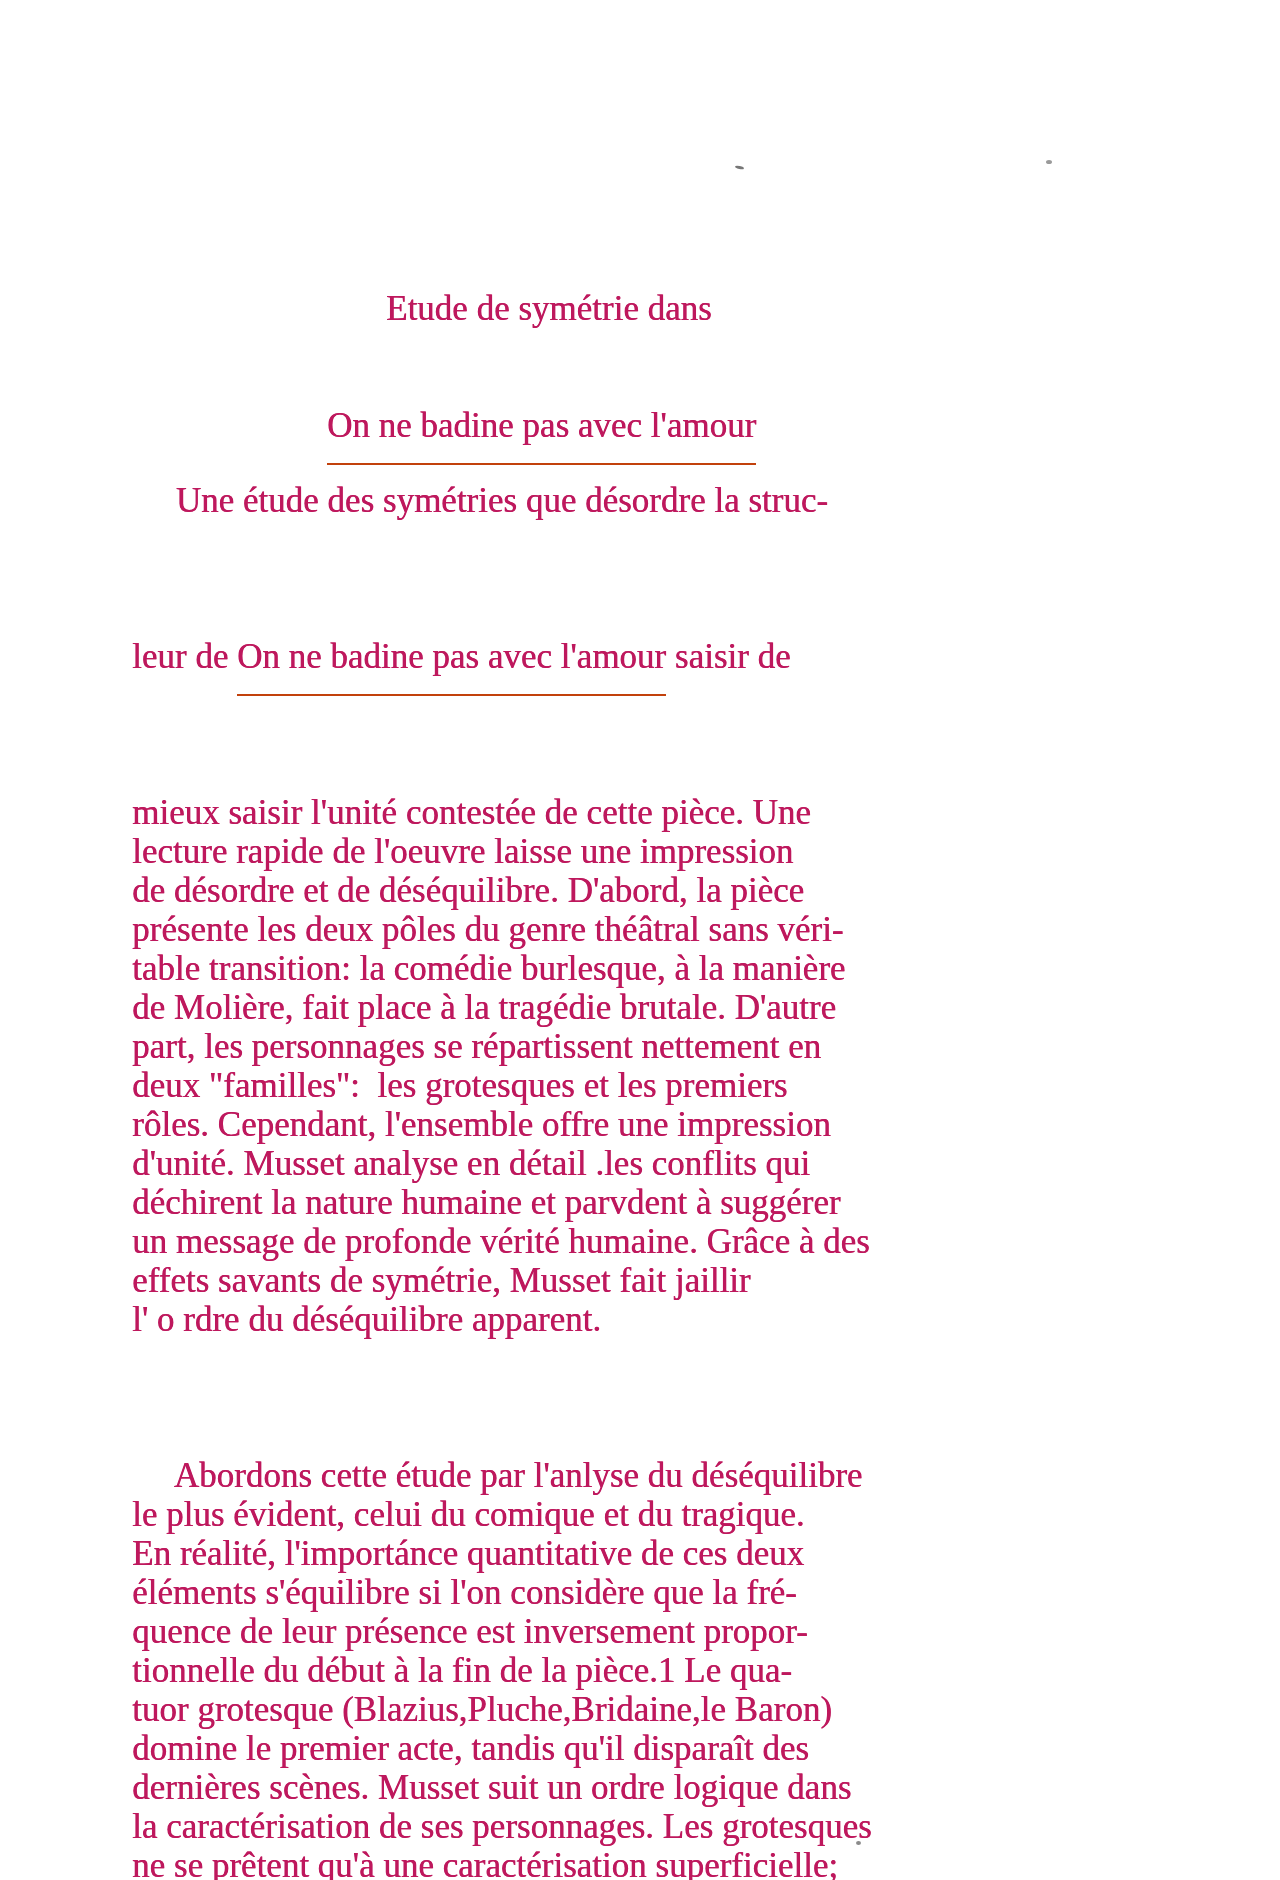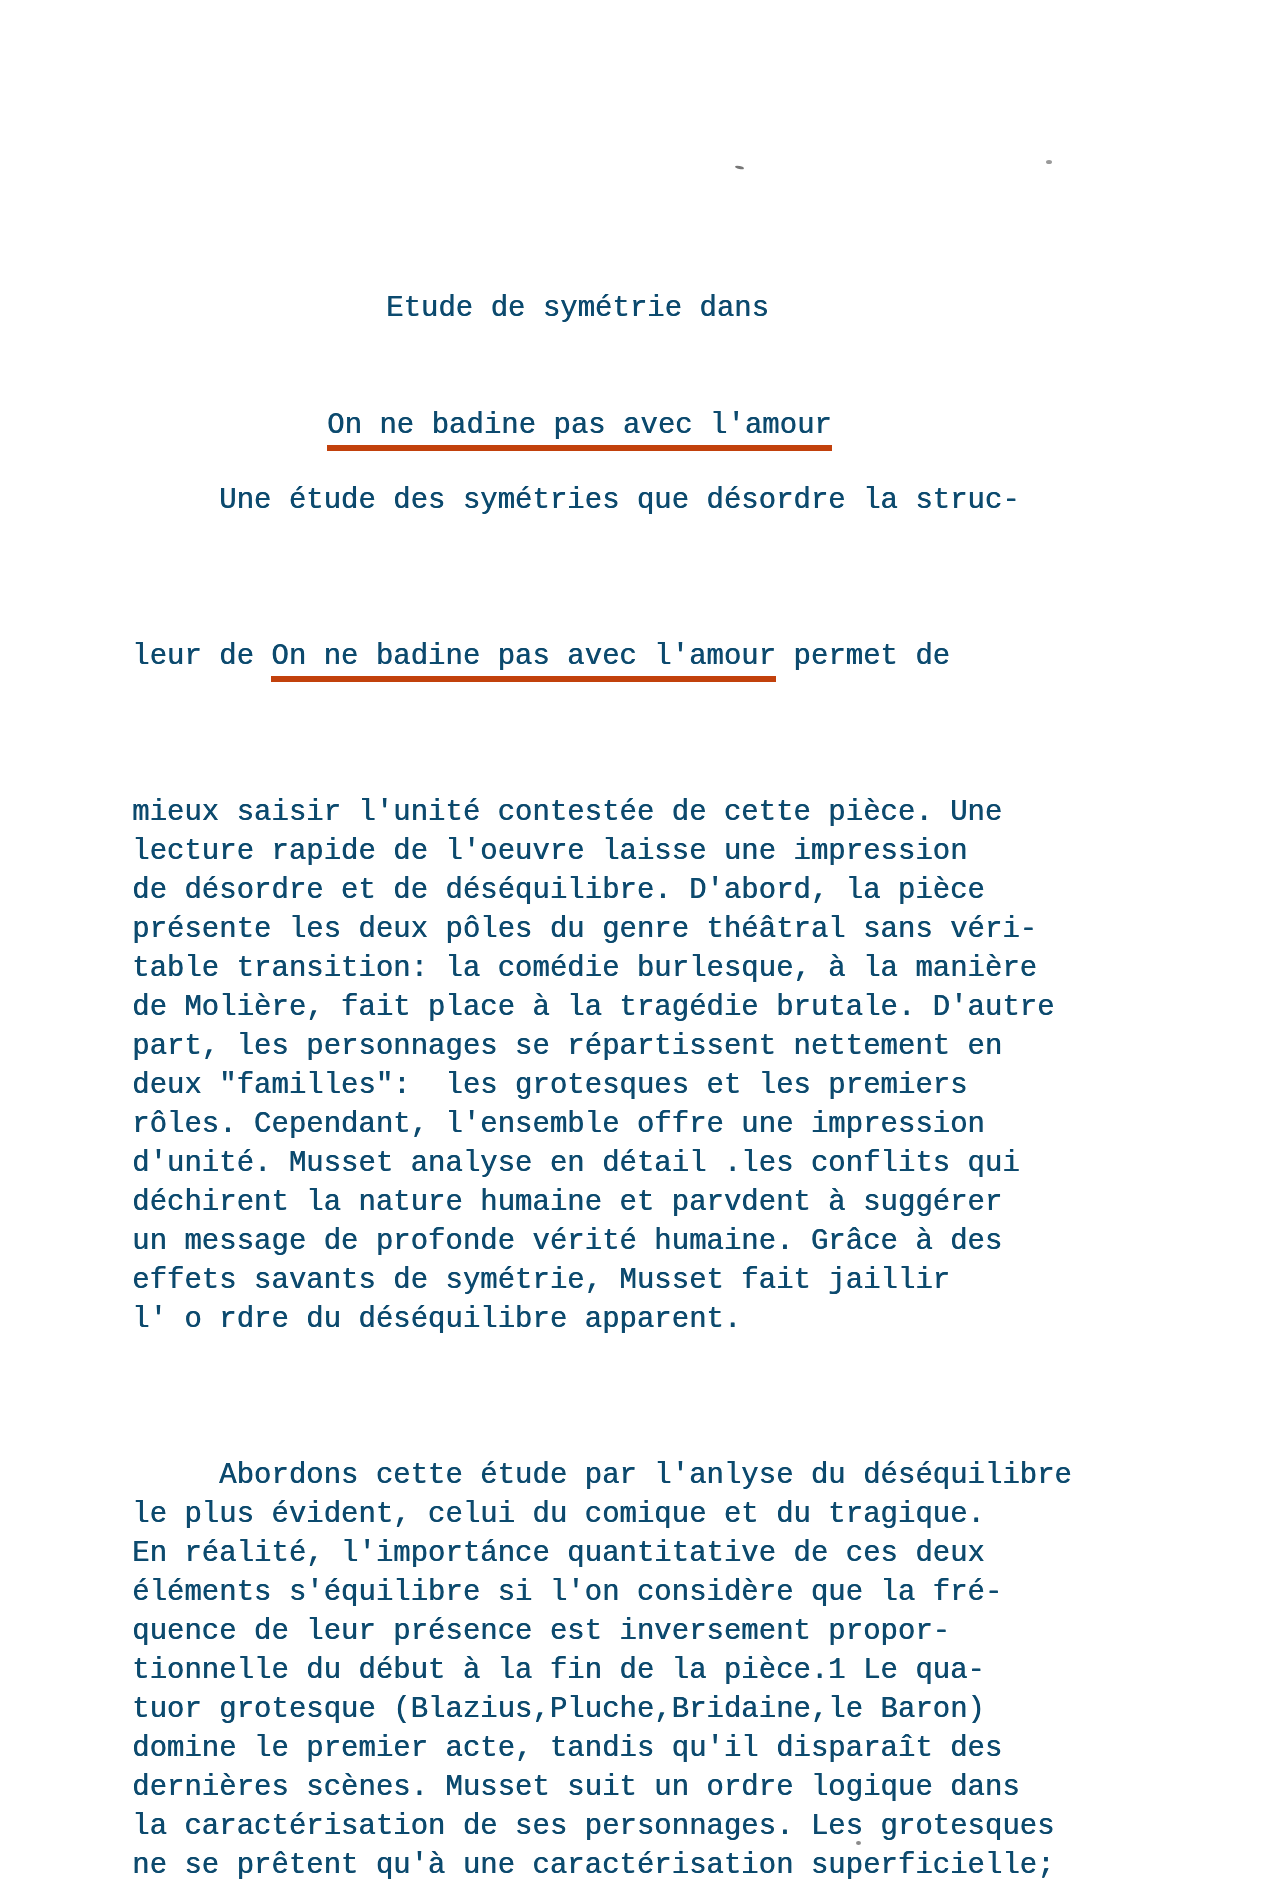--- a/index.html
+++ b/index.html
@@ -11,10 +11,10 @@
   }
   .page{
     position:absolute;inset:0;
-    font-family:Liberation Mono, monospace;
-    font-size:29px;
+    font-family:Liberation Serif, serif;
+    font-size:35px;
     line-height:39px;
-    color:#0c4a6e;
+    color:#be185d;
     white-space:pre;
     text-shadow:0.5px 0 0 currentColor;
   }

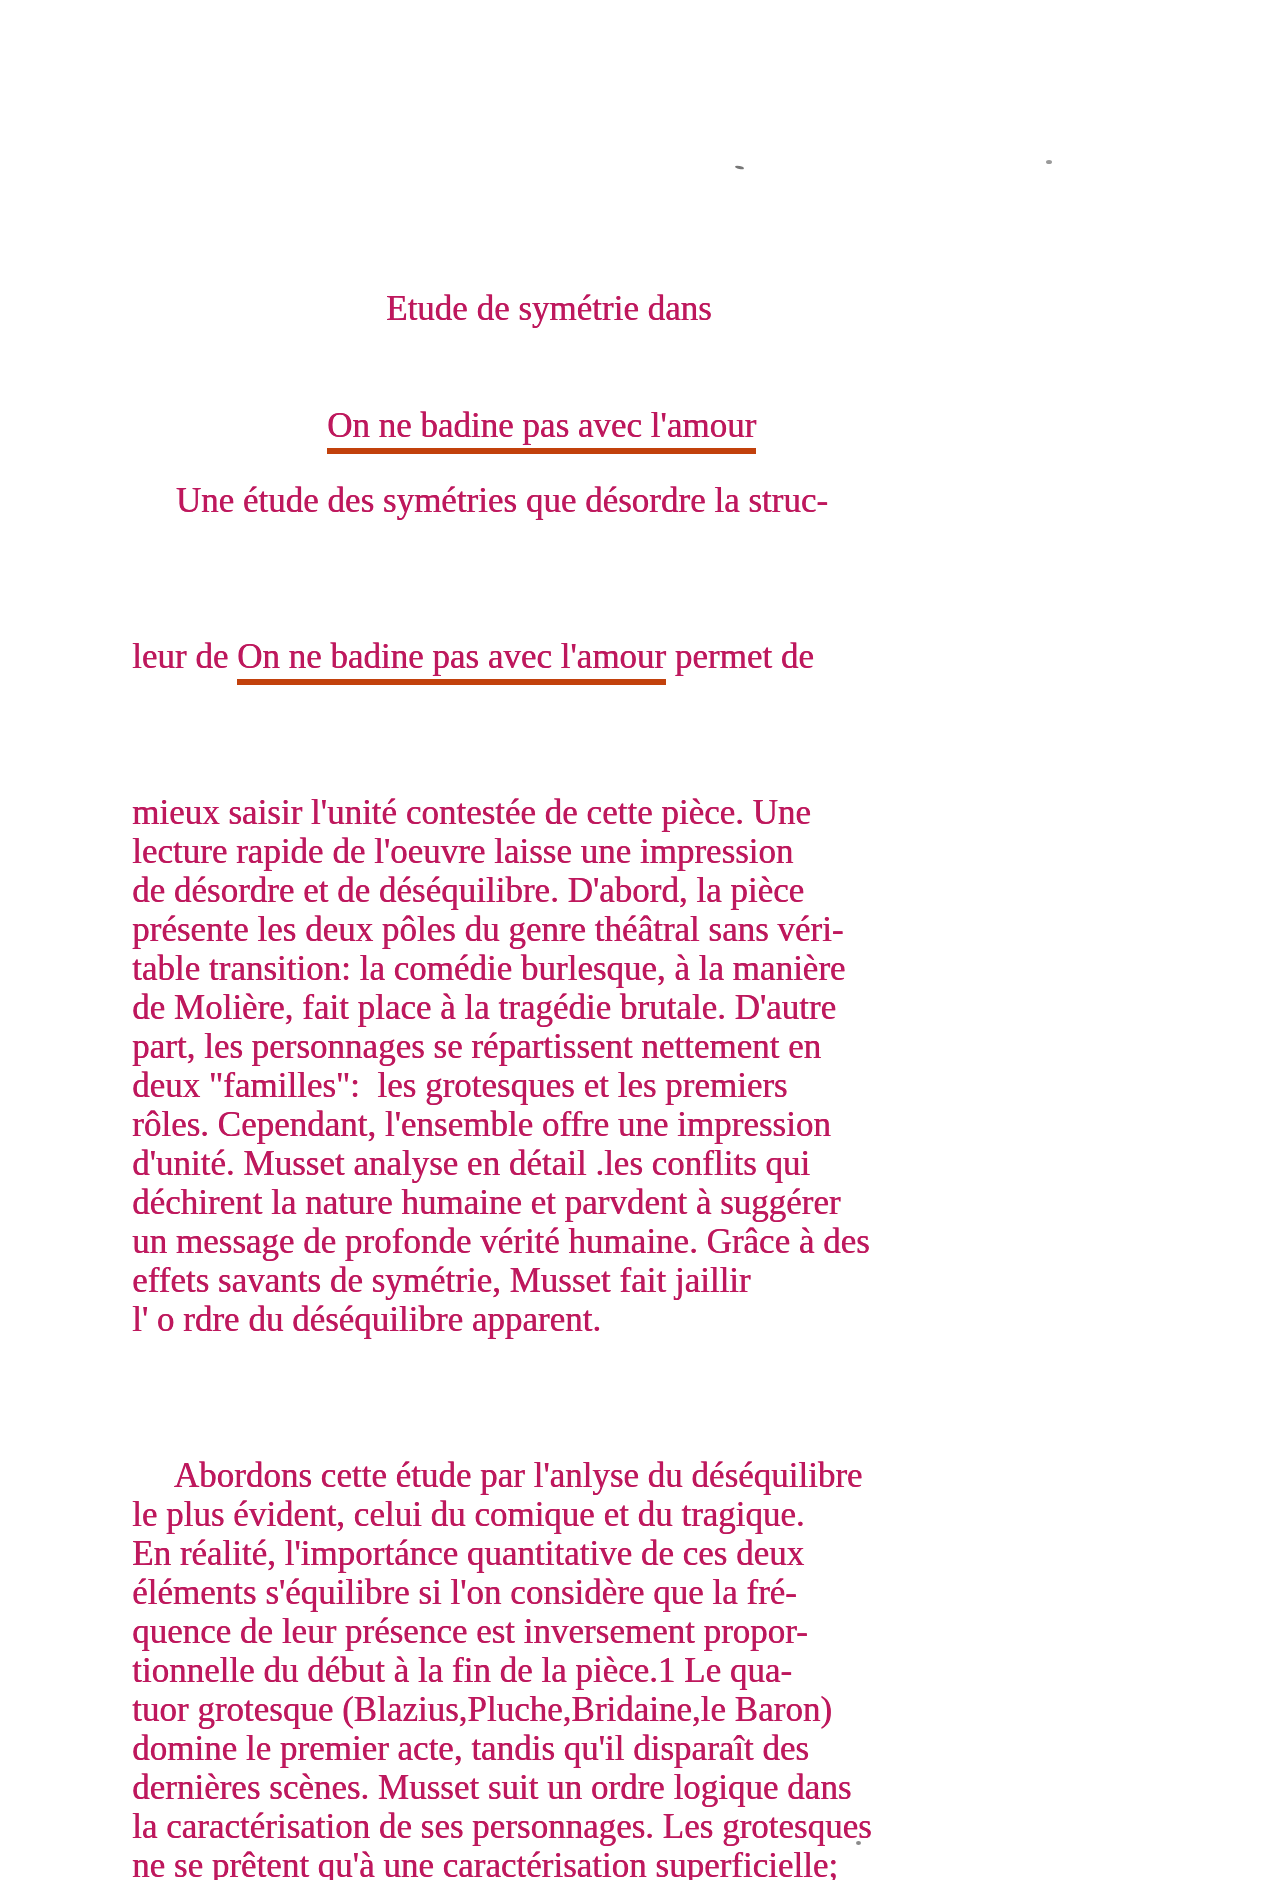--- a/index.html
+++ b/index.html
@@ -21,7 +21,7 @@
   .title{position:absolute;top:211px;left:132px;}
   .title .t1{padding-left:254px;}
   .title .t2{padding-left:195px;}
-  .u{border-bottom:6px solid #c2410c;padding-bottom:3px;margin-top:40px;}
+  .u{border-bottom:2px solid #c2410c;padding-bottom:18px;margin-top:40px;}
   .body{position:absolute;top:364px;left:132px;}
   .speck{position:absolute;border-radius:50%;}
   #speck1{left:735px;top:166px;width:9px;height:3px;background:#777;transform:rotate(12deg);}

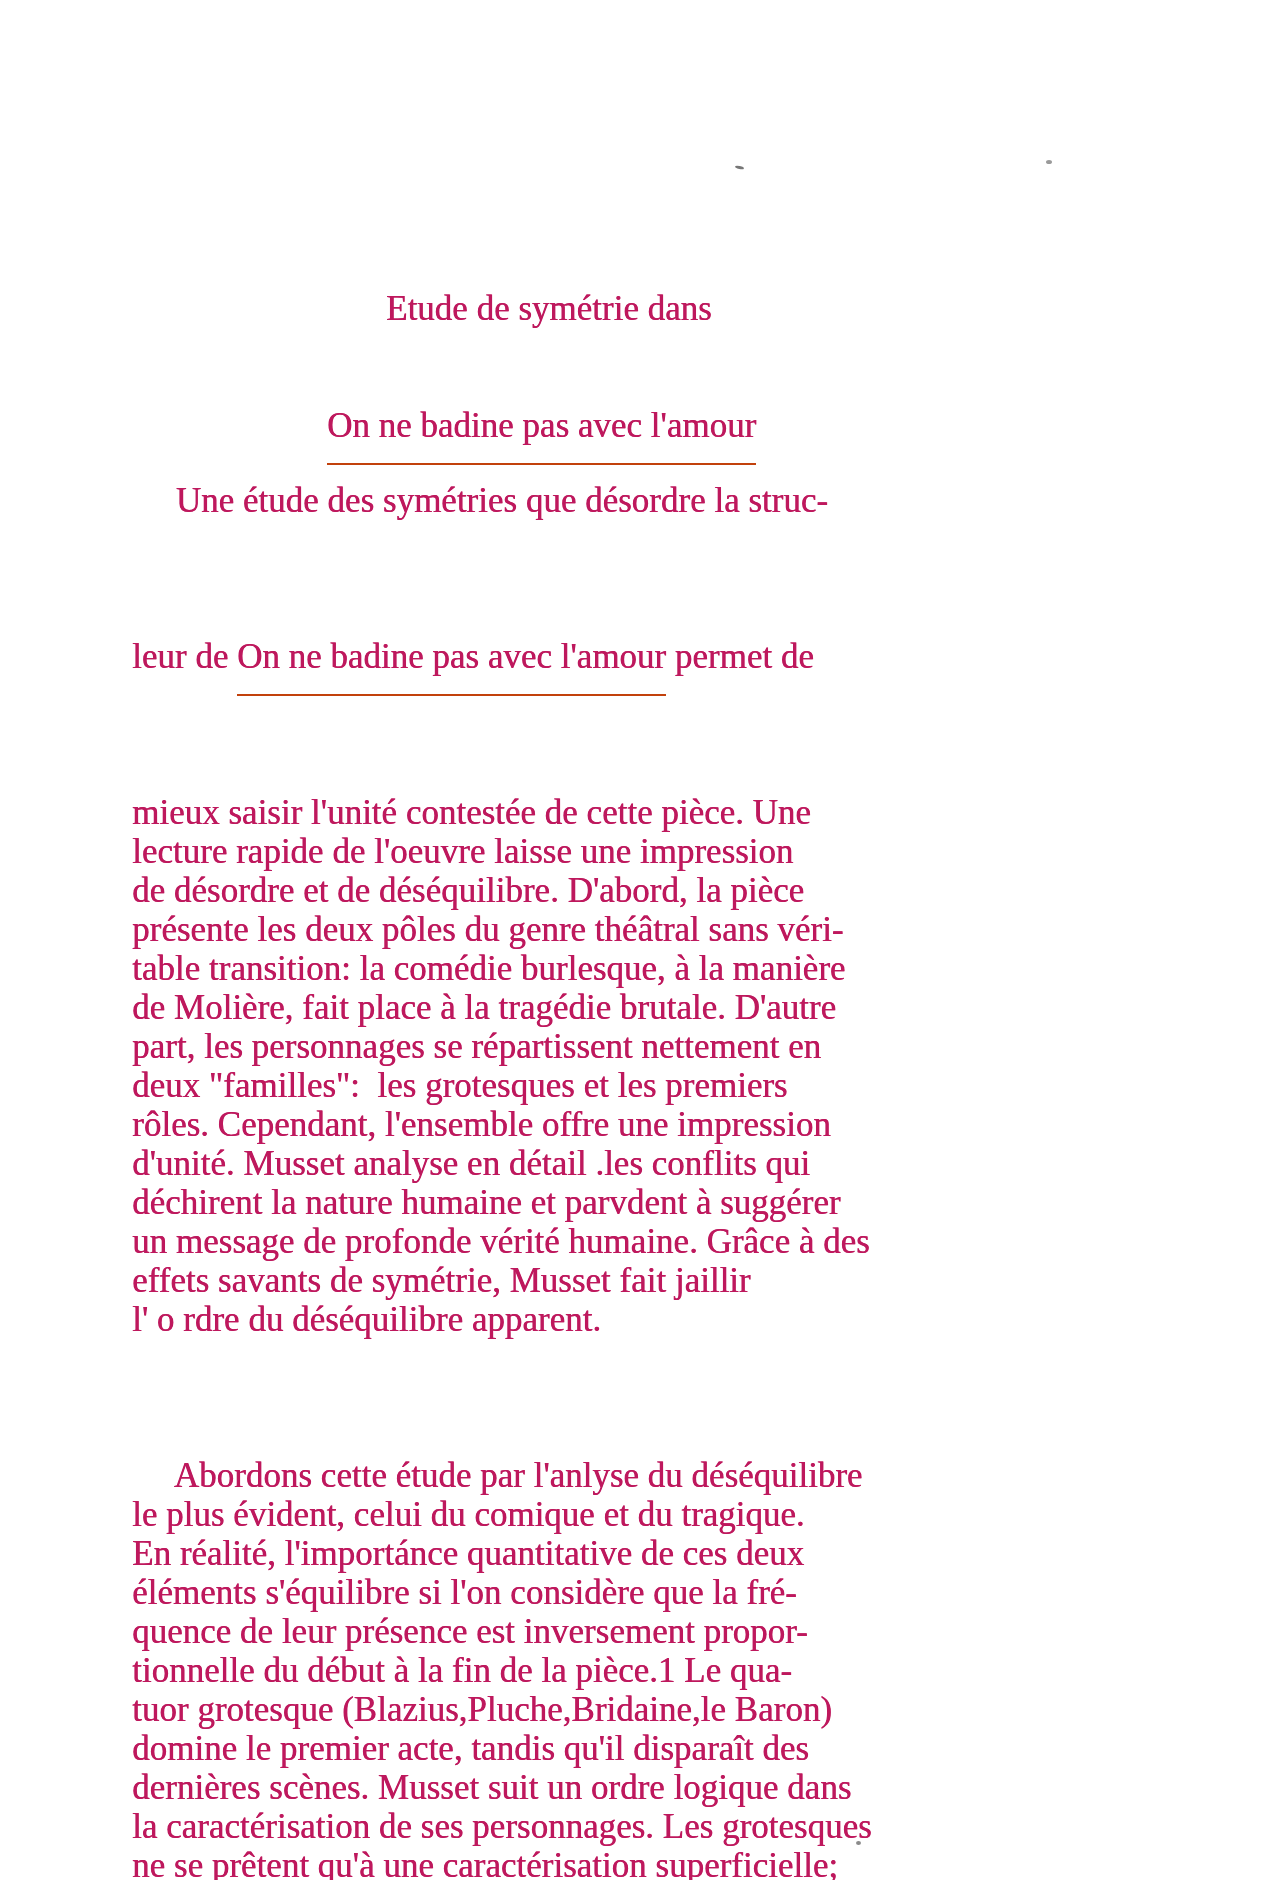--- a/index.html
+++ b/index.html
@@ -42,7 +42,7 @@
 
     <div class="line">     Une étude des symétries que désordre la struc-</div>
 
-    <div class="line"><span>leur de </span><span class="u">On ne badine pas avec l'amour</span><span> permet de</span></div>
+    <div class="line"><span>leur de </span><span class="u">On ne badine pas avec l'amour</span><span> saisir de</span></div>
 
     <div><div class="line">mieux saisir l'unité contestée de cette pièce. Une</div><div class="line">lecture rapide de l'oeuvre laisse une impression</div><div class="line">de désordre et de déséquilibre. D'abord, la pièce</div><div class="line">présente les deux pôles du genre théâtral sans véri-</div><div class="line">table transition: la comédie burlesque, à la manière</div><div class="line">de Molière, fait place à la tragédie brutale. D'autre</div><div class="line">part, les personnages se répartissent nettement en</div><div class="line">deux "familles":  les grotesques et les premiers</div><div class="line">rôles. Cependant, l'ensemble offre une impression</div><div class="line">d'unité. Musset analyse en détail .les conflits qui</div><div class="line">déchirent la nature humaine et parvdent à suggérer</div><div class="line">un message de profonde vérité humaine. Grâce à des</div><div class="line">effets savants de symétrie, Musset fait jaillir</div><div class="line">l' o rdre du déséquilibre apparent.</div></div>
 

